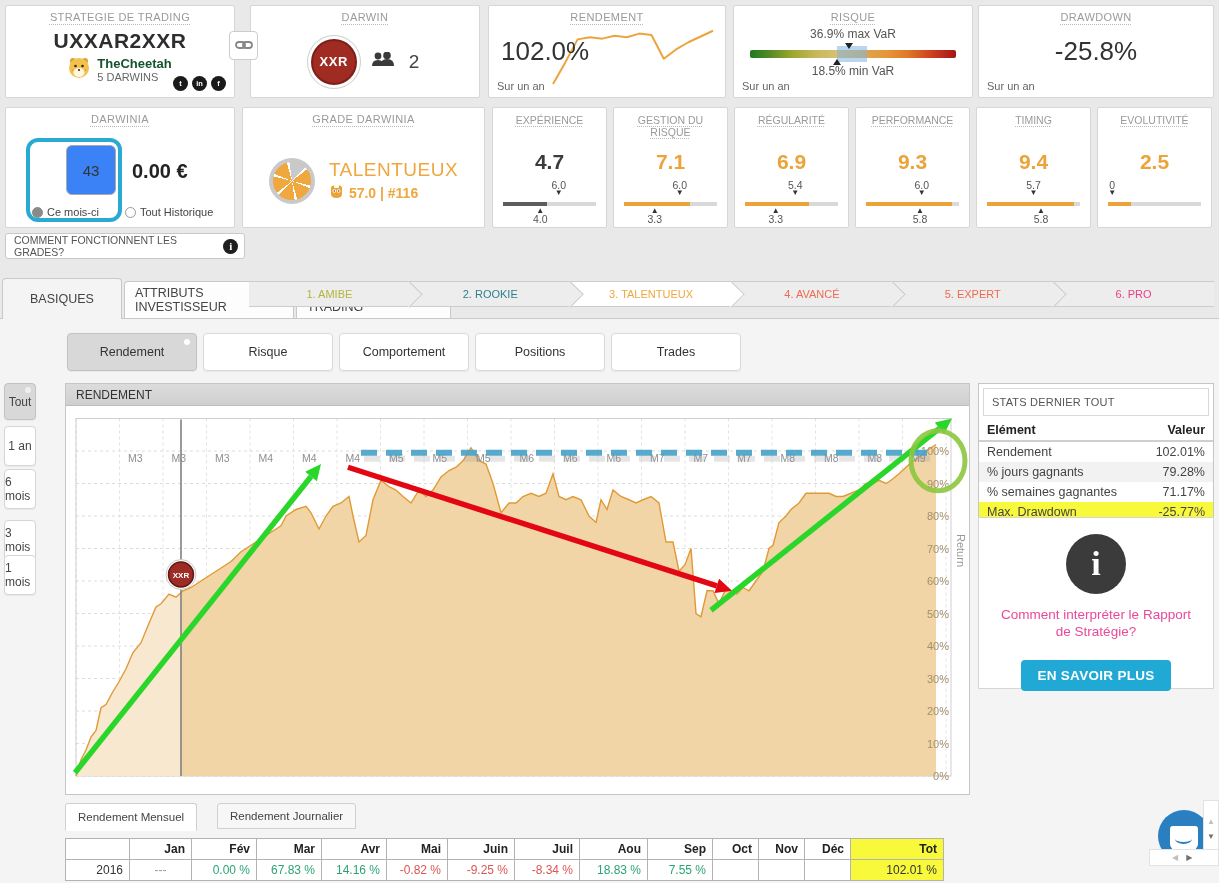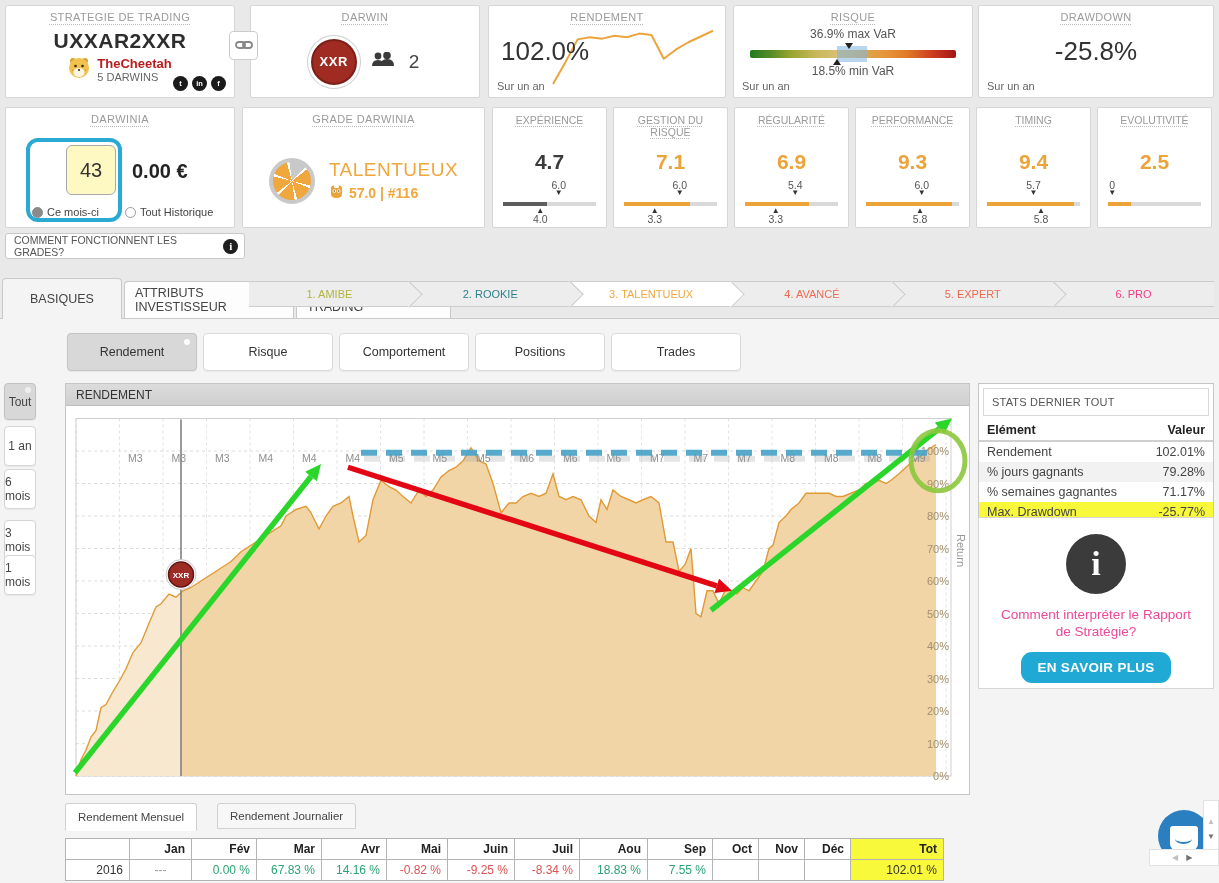--- a/index.html
+++ b/index.html
@@ -11,7 +11,7 @@
 
 .big-name{position:absolute;top:23px;left:0;right:0;text-align:center;font-size:21px;font-weight:bold;color:#2e2e2e;letter-spacing:.5px;}
 .owner-row{position:absolute;top:51px;left:0;right:0;display:flex;justify-content:center;gap:7px;}
-.owner-name{font-size:13px;font-weight:bold;color:#b91c1c;line-height:14px;}
+.owner-name{font-size:13px;font-weight:bold;color:#14532d;line-height:14px;}
 .owner-sub{font-size:11px;color:#666;}
 .social{position:absolute;right:8px;bottom:6px;display:flex;gap:4px;}
 .soc{width:15px;height:15px;border-radius:50%;background:#1a1a1a;color:#fff;font-size:7.5px;font-weight:bold;display:flex;align-items:center;justify-content:center;cursor:pointer;}

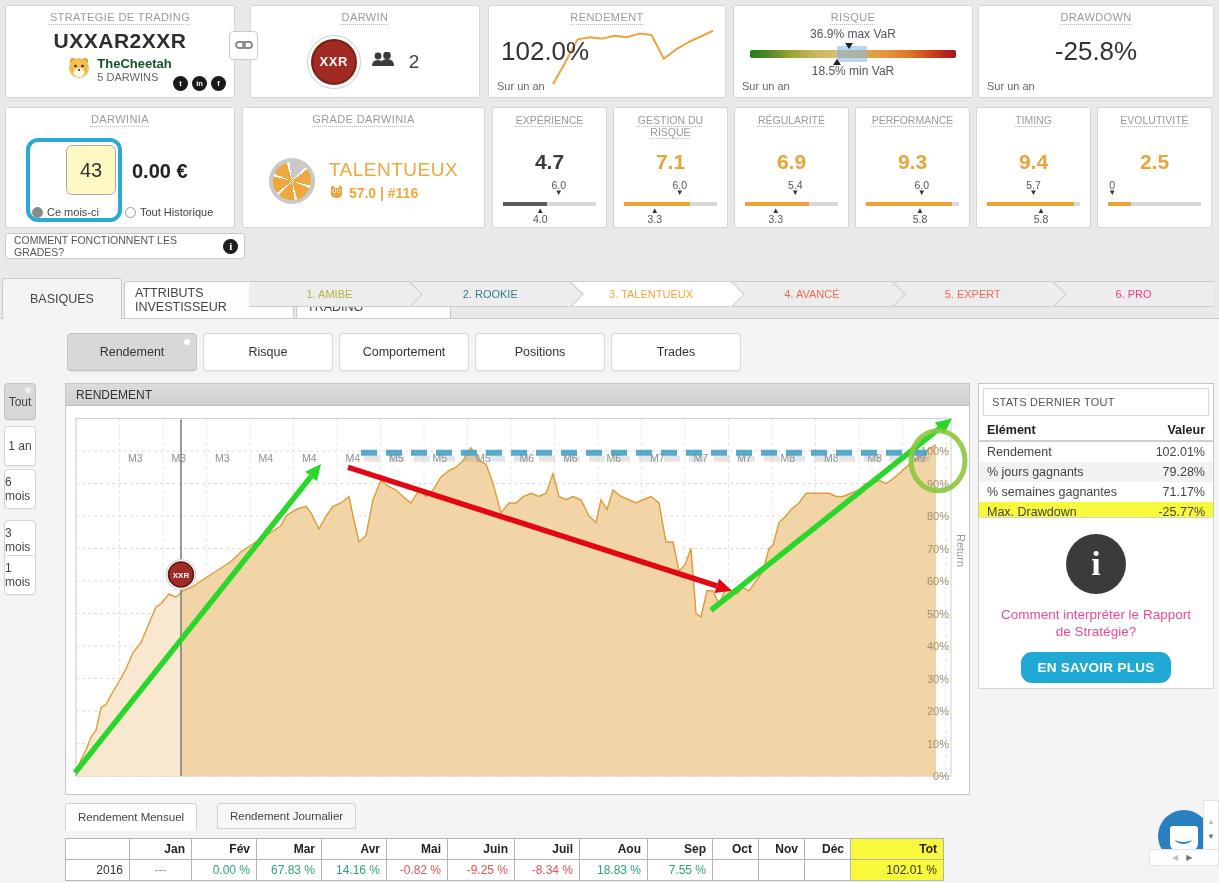--- a/index.html
+++ b/index.html
@@ -28,7 +28,7 @@
 .tri{width:0;height:0;position:absolute;}
 
 .blue-callout{position:absolute;left:20px;top:30px;width:96px;height:84px;border:4px solid #2aa9d2;border-radius:12px;z-index:3;}
-.count-box{position:absolute;left:60px;top:37px;width:50px;height:50px;border:1px solid #aaa;border-radius:6px;background:#fef9c3;display:flex;align-items:center;justify-content:center;font-size:20px;color:#333;z-index:4;}
+.count-box{position:absolute;left:60px;top:37px;width:50px;height:50px;border:1px solid #aaa;border-radius:6px;background:#3b82f6;display:flex;align-items:center;justify-content:center;font-size:15px;color:#333;z-index:4;}
 .amount{position:absolute;left:126px;top:52px;font-size:20px;font-weight:bold;color:#222;}
 .radio-row{position:absolute;left:26px;top:98px;display:flex;gap:26px;font-size:11px;color:#444;align-items:center;z-index:4;}
 .radio{width:11px;height:11px;border-radius:50%;border:1px solid #999;display:inline-block;vertical-align:-2px;margin-right:4px;background:#fff;}

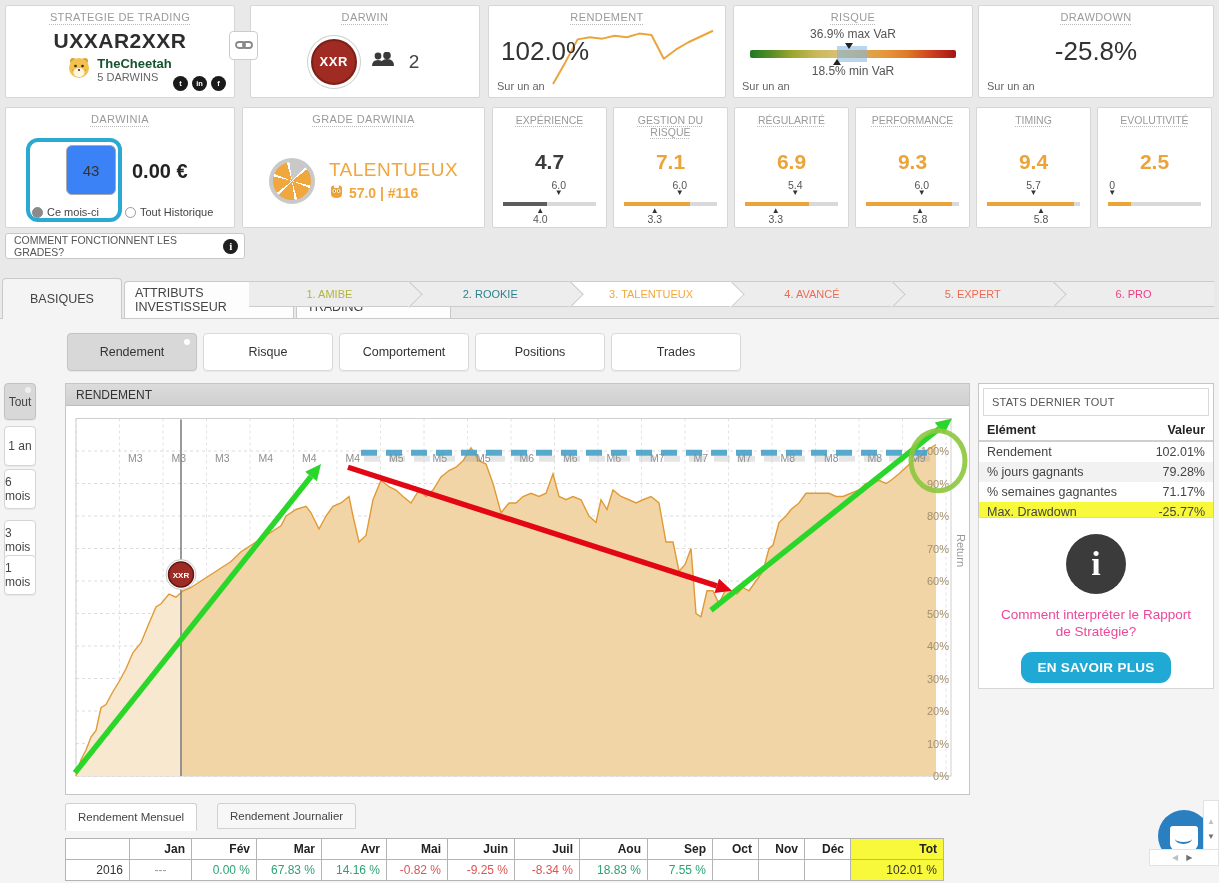--- a/index.html
+++ b/index.html
@@ -89,7 +89,7 @@
 .info-card{position:absolute;left:978px;top:517px;width:236px;height:172px;background:#fff;border:1px solid #d6d6d6;text-align:center;z-index:2;}
 .big-i{width:60px;height:60px;border-radius:50%;background:#3b3b3b;color:#fff;font-family:"Liberation Serif",serif;font-weight:bold;font-size:34px;display:flex;align-items:center;justify-content:center;margin:16px auto 12px;}
 .info-text{font-size:13.5px;color:#ec4899;line-height:17px;padding:0 14px;}
-.learn-btn{display:inline-block;margin-top:12px;background:#1fa9d4;color:#fff;font-size:13.5px;font-weight:bold;padding:8px 16px;border-radius:11px;border:none;cursor:pointer;letter-spacing:.3px;}
+.learn-btn{display:inline-block;margin-top:20px;background:#1fa9d4;color:#fff;font-size:13.5px;font-weight:bold;padding:8px 16px;border-radius:4px;border:none;cursor:pointer;letter-spacing:.3px;}
 
 .btab{position:absolute;height:26px;background:#f7f7f7;border:1px solid #d0d0d0;border-radius:3px 3px 0 0;display:flex;align-items:center;justify-content:center;font-size:11.5px;color:#444;padding:4px 12px;cursor:pointer;z-index:2;}
 .btab.active{background:#fff;border-bottom:1px solid #fff;height:28px;z-index:3;}

